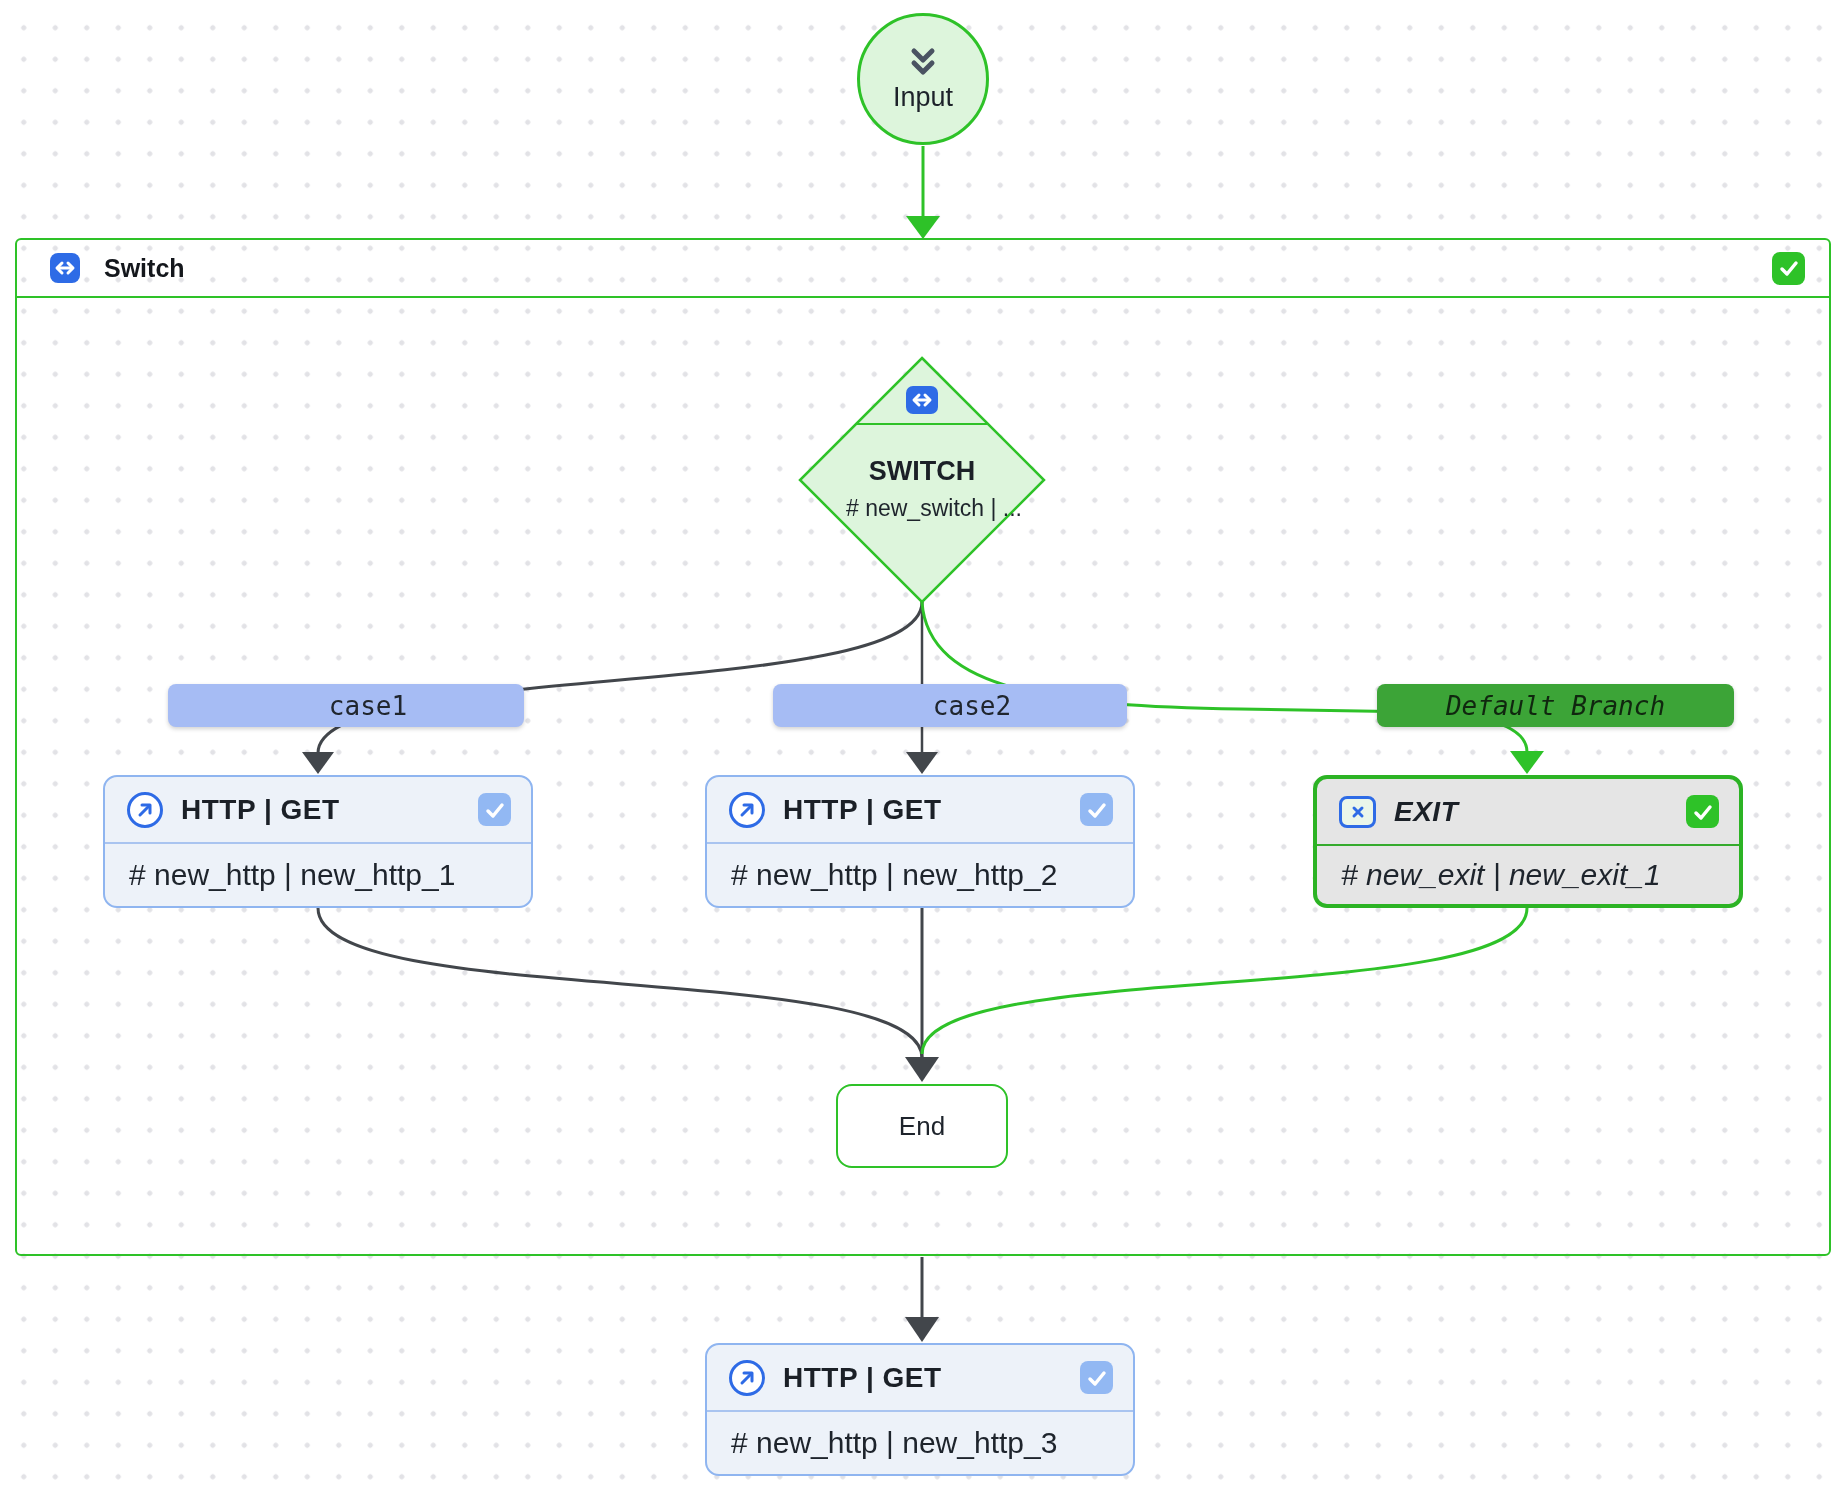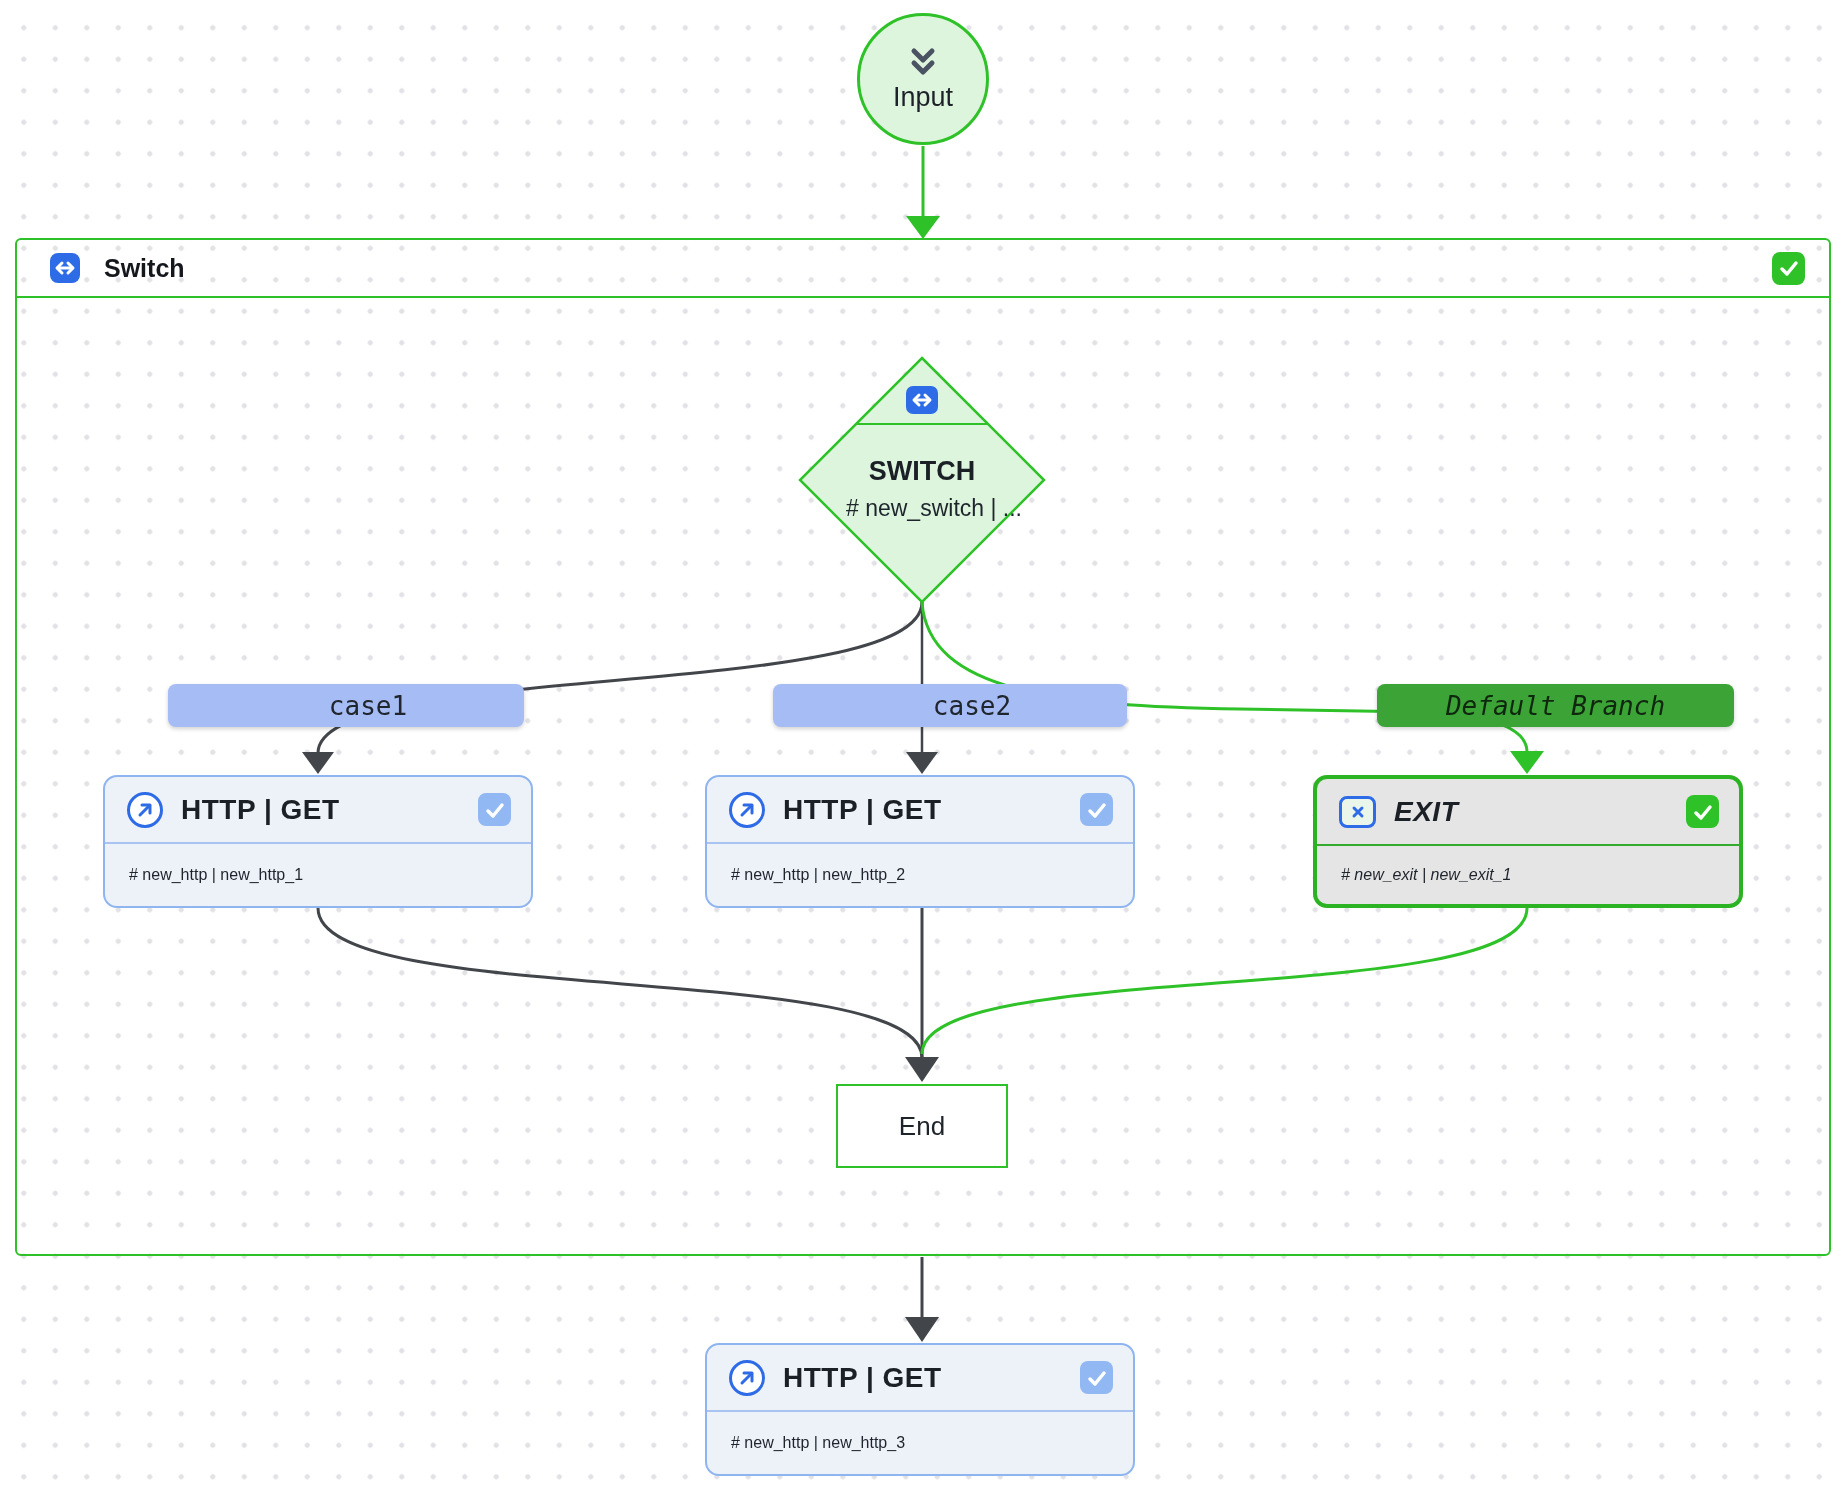--- a/index.html
+++ b/index.html
@@ -84,7 +84,7 @@
     padding:0 20px 0 22px;box-sizing:border-box;justify-content:flex-end;
   }
   .node-title{font-size:28px;font-weight:700;color:#1b2027;margin-left:18px;flex:1;letter-spacing:0.5px;}
-  .node-body{flex:1;display:flex;align-items:center;padding-left:24px;font-size:16px;color:#1e242c;}
+  .node-body{flex:1;display:flex;align-items:center;padding-left:24px;font-size:30px;color:#1e242c;}
   .node-http1{left:103px;top:775px;}
   .node-http2{left:705px;top:775px;}
   .node-exit1{left:1313px;top:775px;}

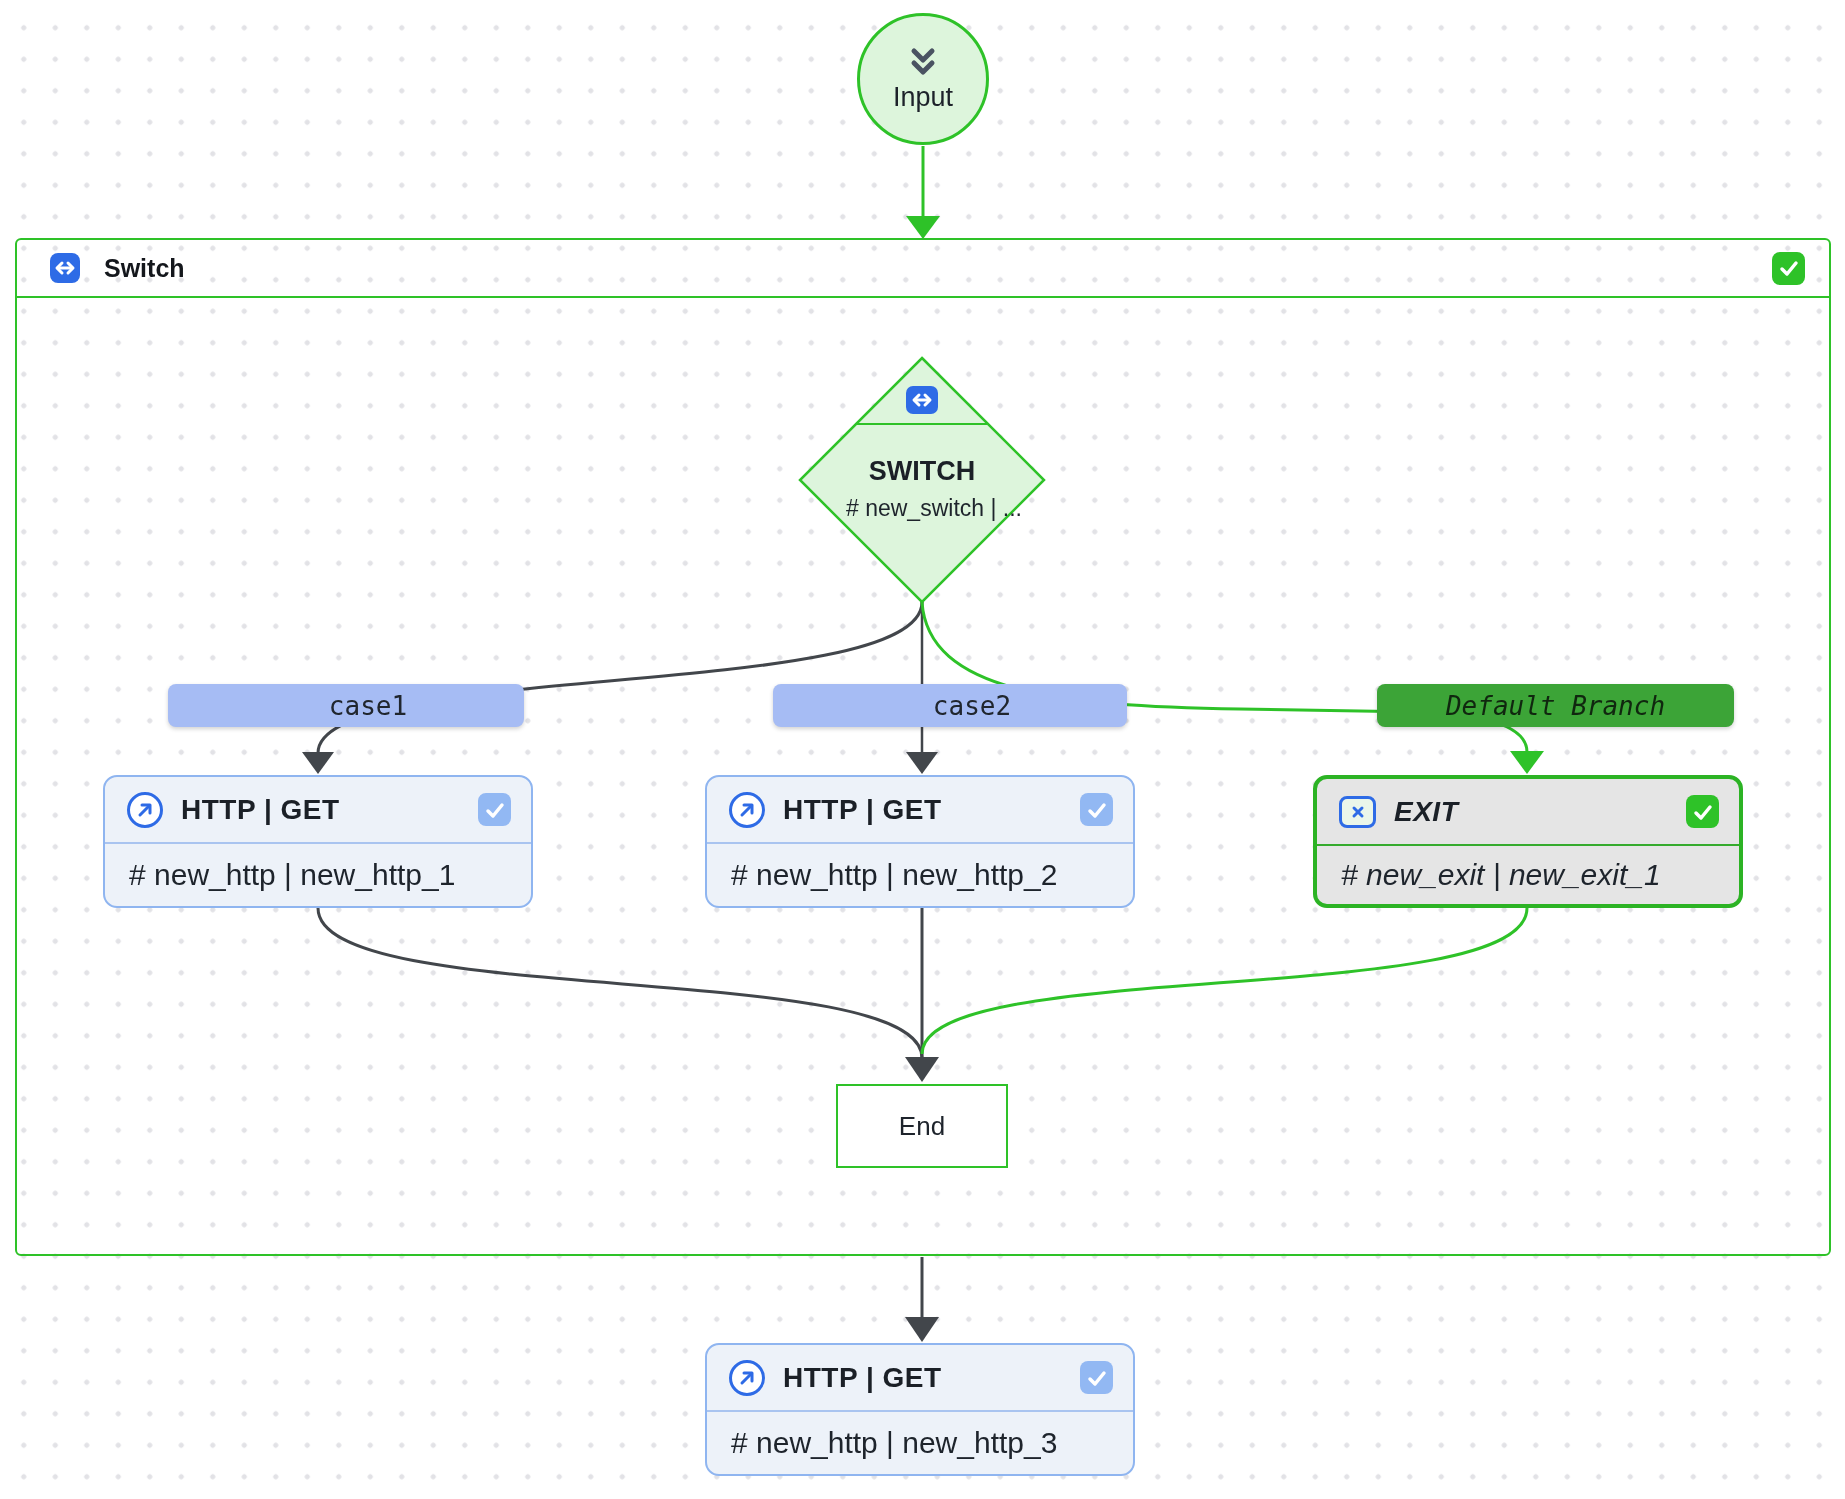--- a/index.html
+++ b/index.html
@@ -104,7 +104,7 @@
   
   .end-node{
     left:836px;top:1084px;width:172px;height:84px;background:#ffffff;
-    border:2.5px solid #2ec228;border-radius:0;box-sizing:border-box;
+    border:2.5px solid #2ec228;border-radius:16px;box-sizing:border-box;
     display:flex;align-items:center;justify-content:center;font-size:26px;color:#1e242c;
   }
 </style>

